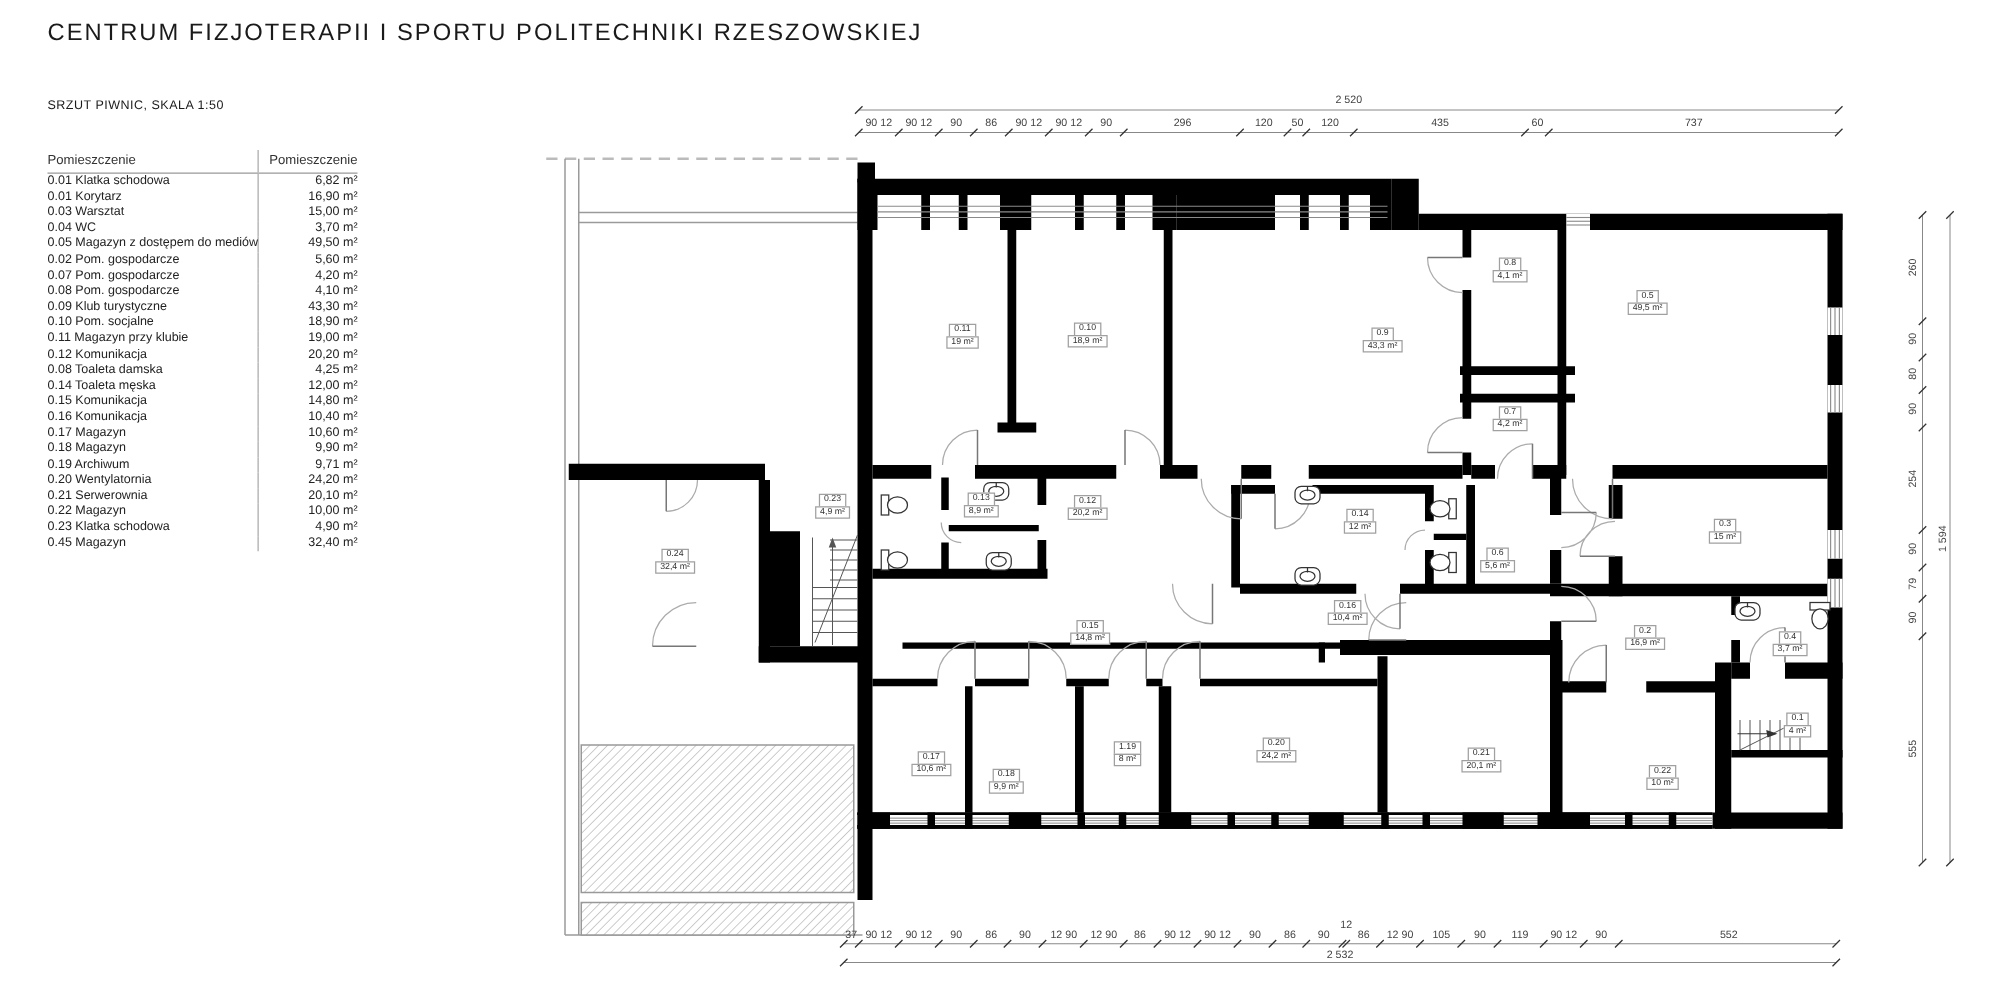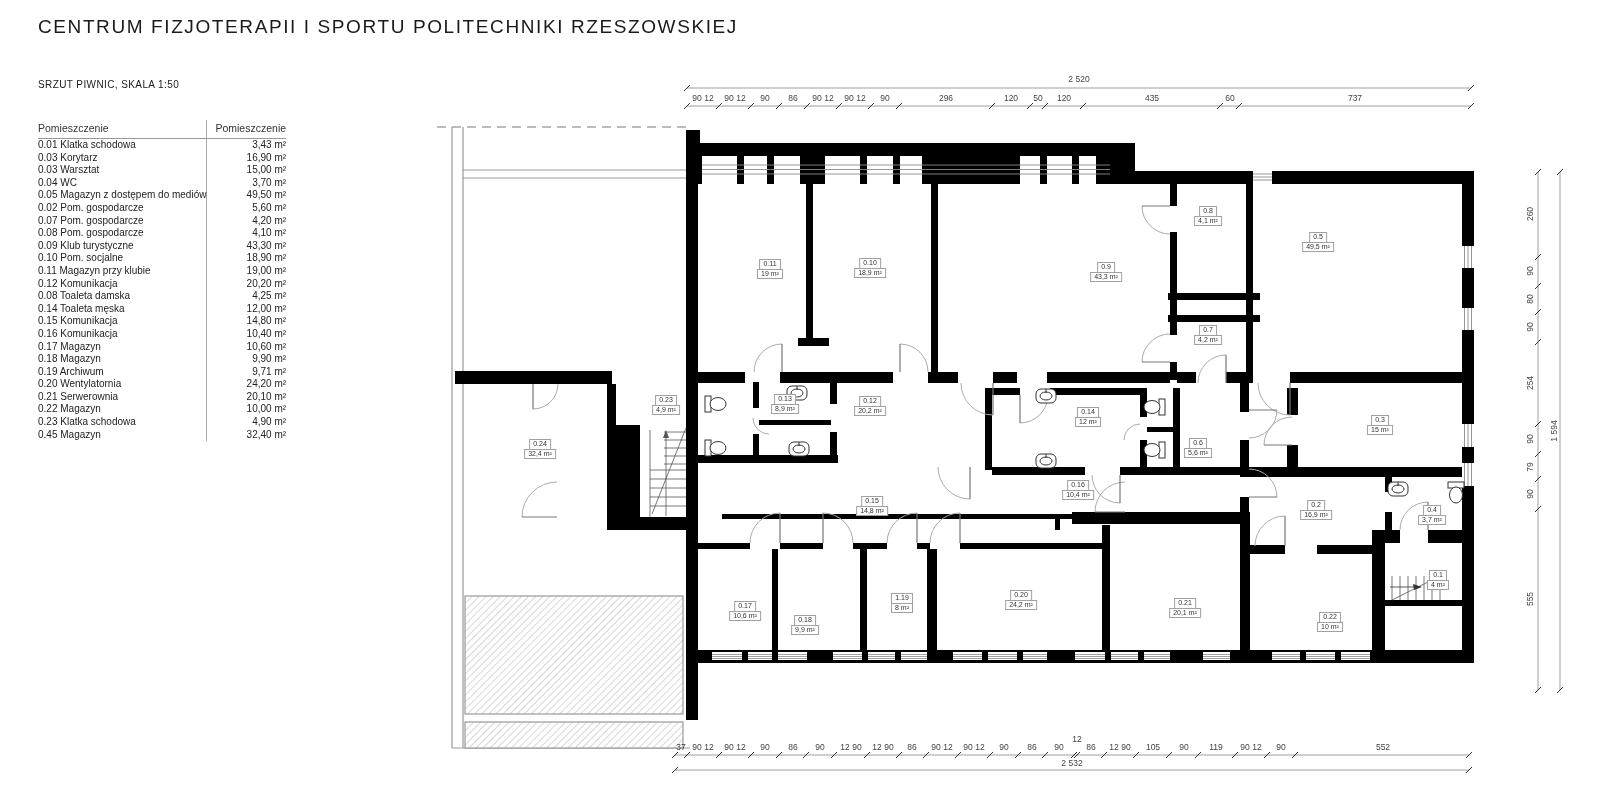--- a/index.html
+++ b/index.html
@@ -38,7 +38,7 @@
   <tbody>
       <tr>
         <td>0.01 Klatka schodowa</td>
-        <td class="num">3,43 m²</td>
+        <td class="num">6,82 m²</td>
       </tr>
       <tr>
         <td>0.03 Korytarz</td>

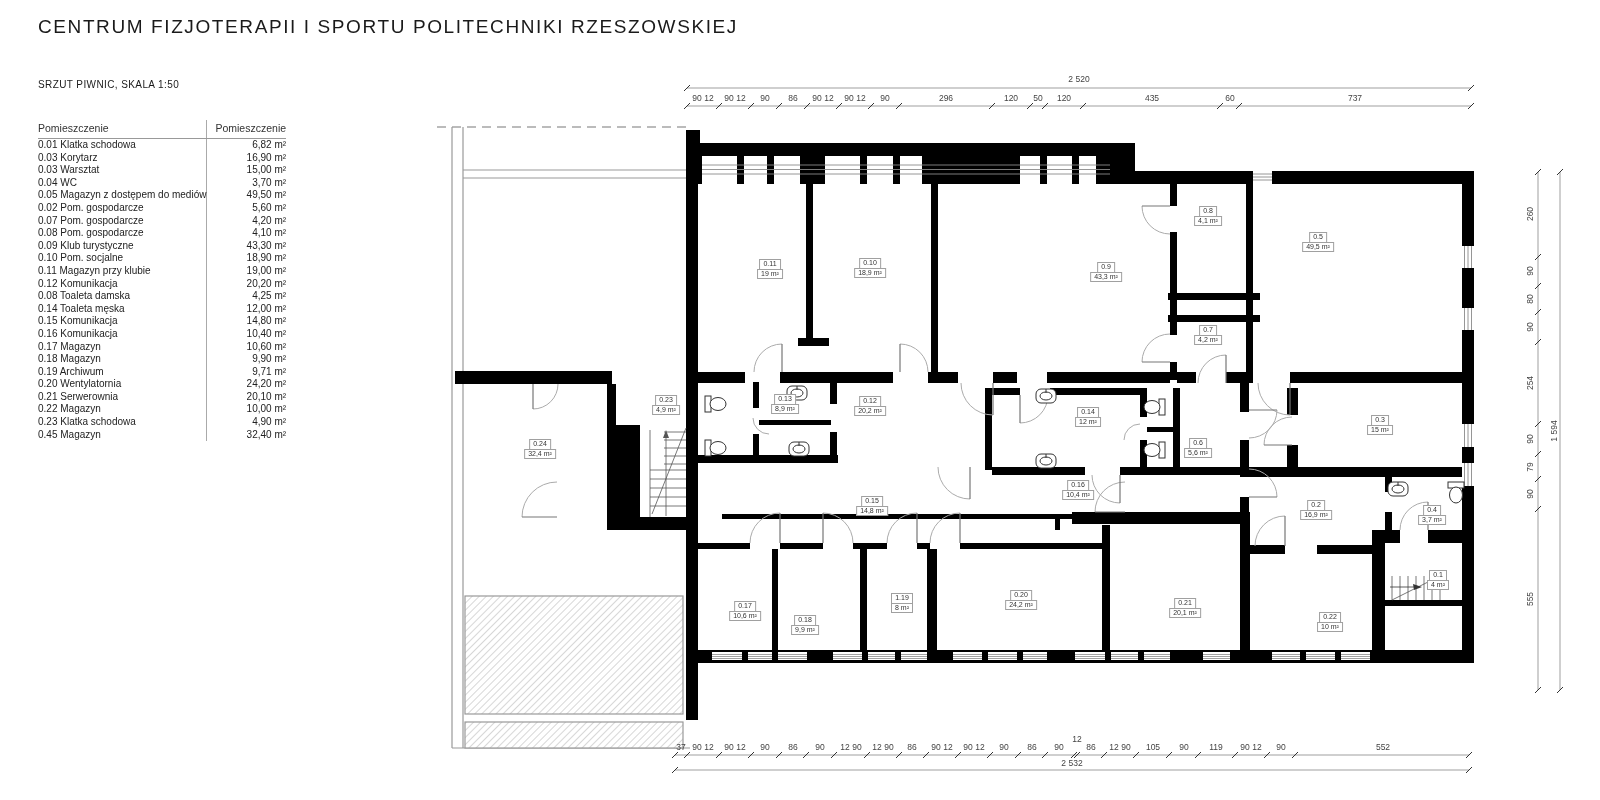--- a/index.html
+++ b/index.html
@@ -41,7 +41,7 @@
         <td class="num">6,82 m²</td>
       </tr>
       <tr>
-        <td>0.03 Korytarz</td>
+        <td>0.01 Korytarz</td>
         <td class="num">16,90 m²</td>
       </tr>
       <tr>

